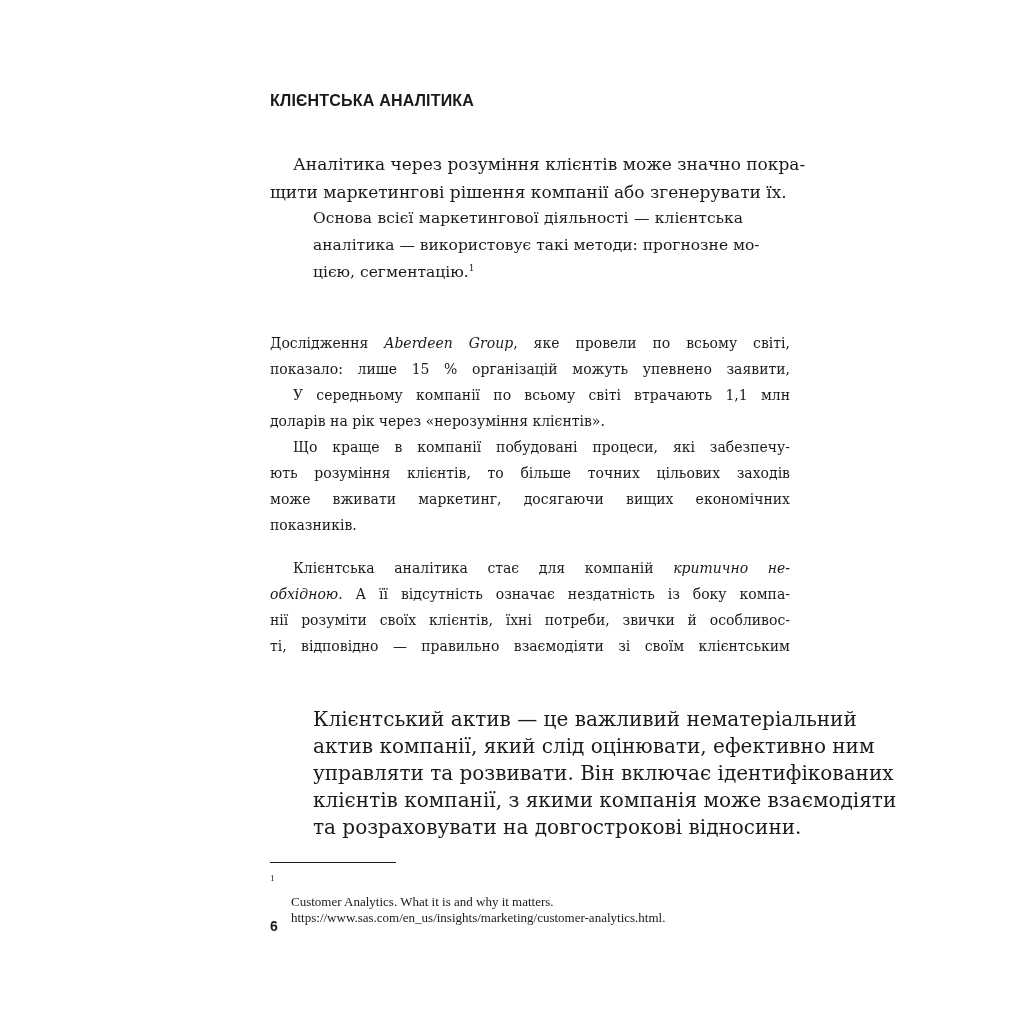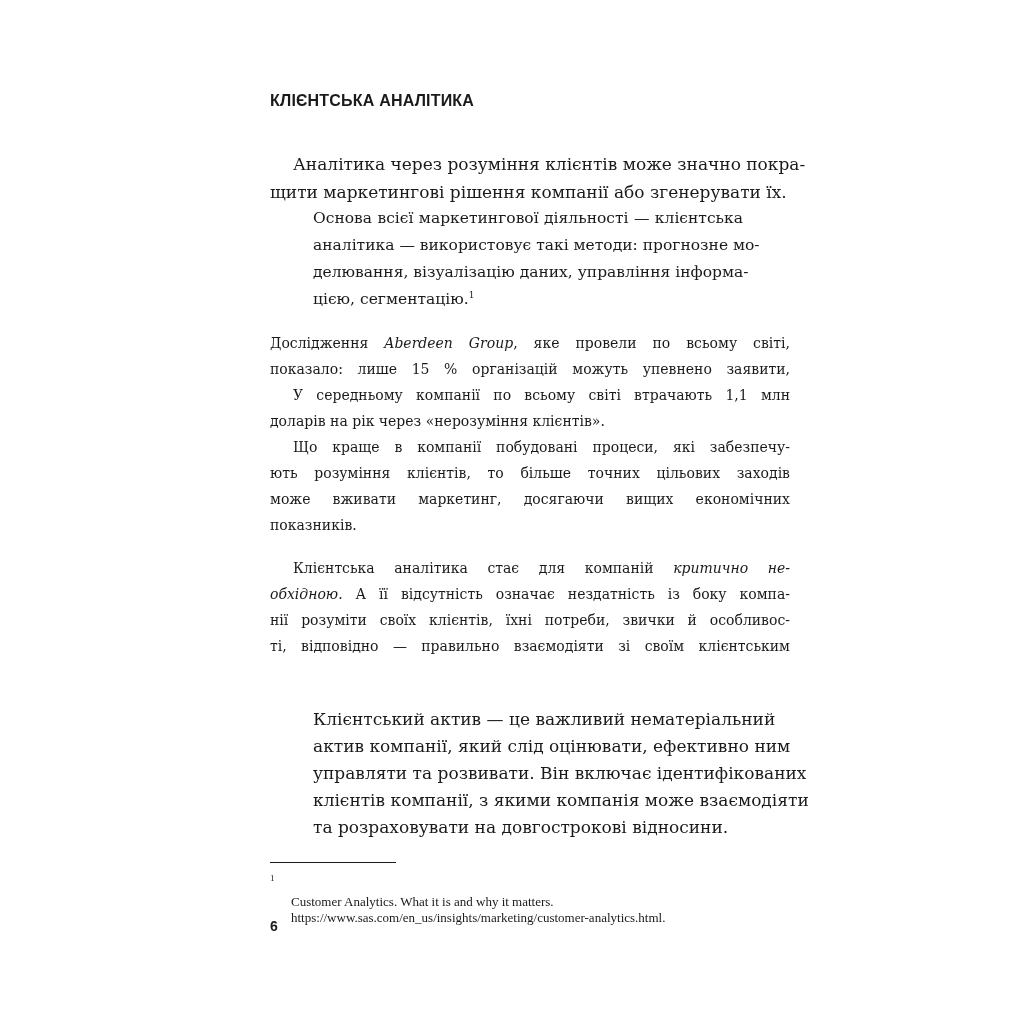--- a/index.html
+++ b/index.html
@@ -38,7 +38,6 @@
   <p class="body-text quote1">
     <span class="line">Основа всієї маркетингової діяльності — клієнтська</span>
     <span class="line">аналітика — використовує такі методи: прогнозне мо-</span>
-    <span class="line">делювання, візуалізацію даних, управління інформа-</span>
     <span class="line last"><span>цією, сегментацію.</span><sup>1</sup></span>
   </p>
 

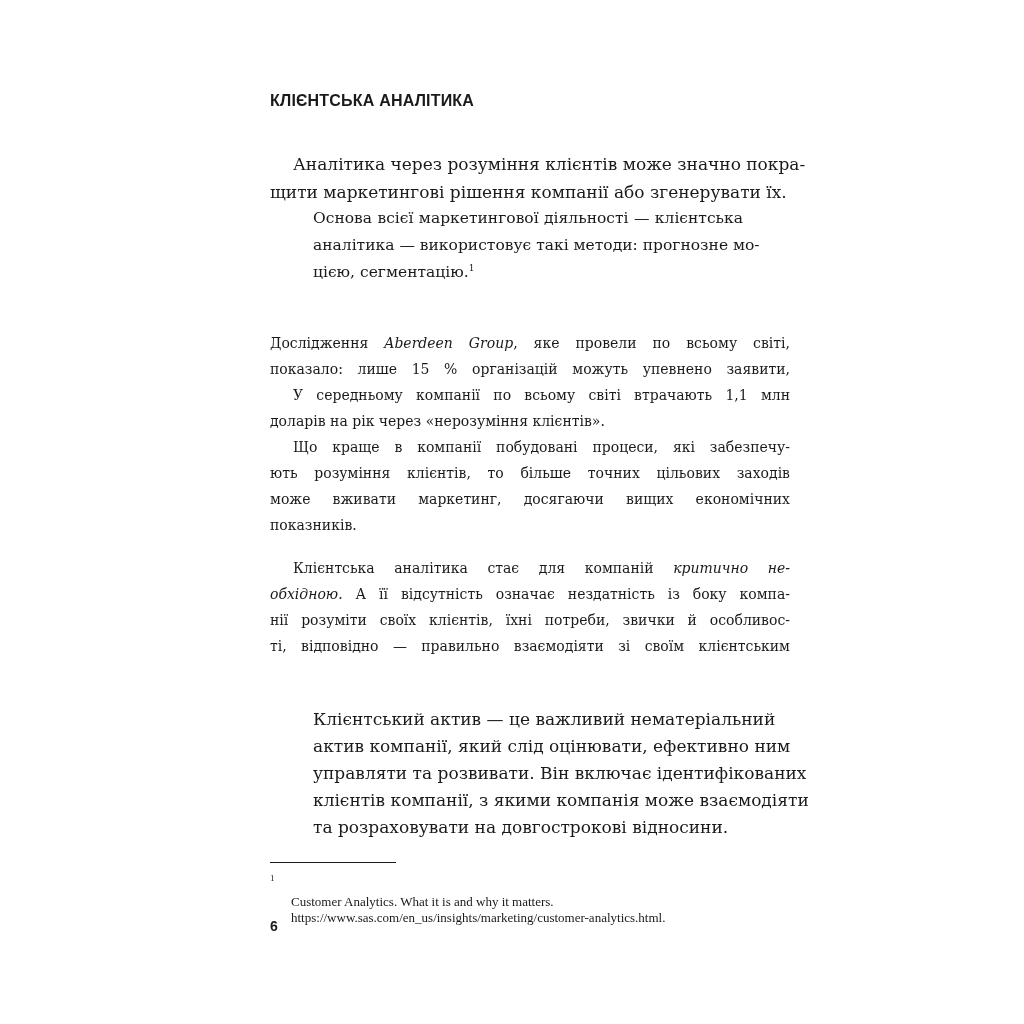--- a/index.html
+++ b/index.html
@@ -13,7 +13,7 @@
     .quote1 { position: absolute; top: 205px; left: 43px; width: 430px; font-size: 15.5px; line-height: 27px; }
     .p2 { position: absolute; top: 330px; left: 0; width: 520px; }
     .p3 { position: absolute; top: 555px; left: 0; width: 520px; }
-    .quote2 { position: absolute; top: 706px; left: 43px; width: 432px; font-size: 17px; line-height: 27px; }
+    .quote2 { position: absolute; top: 706px; left: 43px; width: 432px; font-size: 20px; line-height: 27px; }
     .indent { text-indent: 23px; margin-top: 20px; }
     em { font-style: italic; }
     .footnote-rule { position: absolute; top: 862px; left: 0; width: 126px; height: 1px; background: #1a1a1a; }

